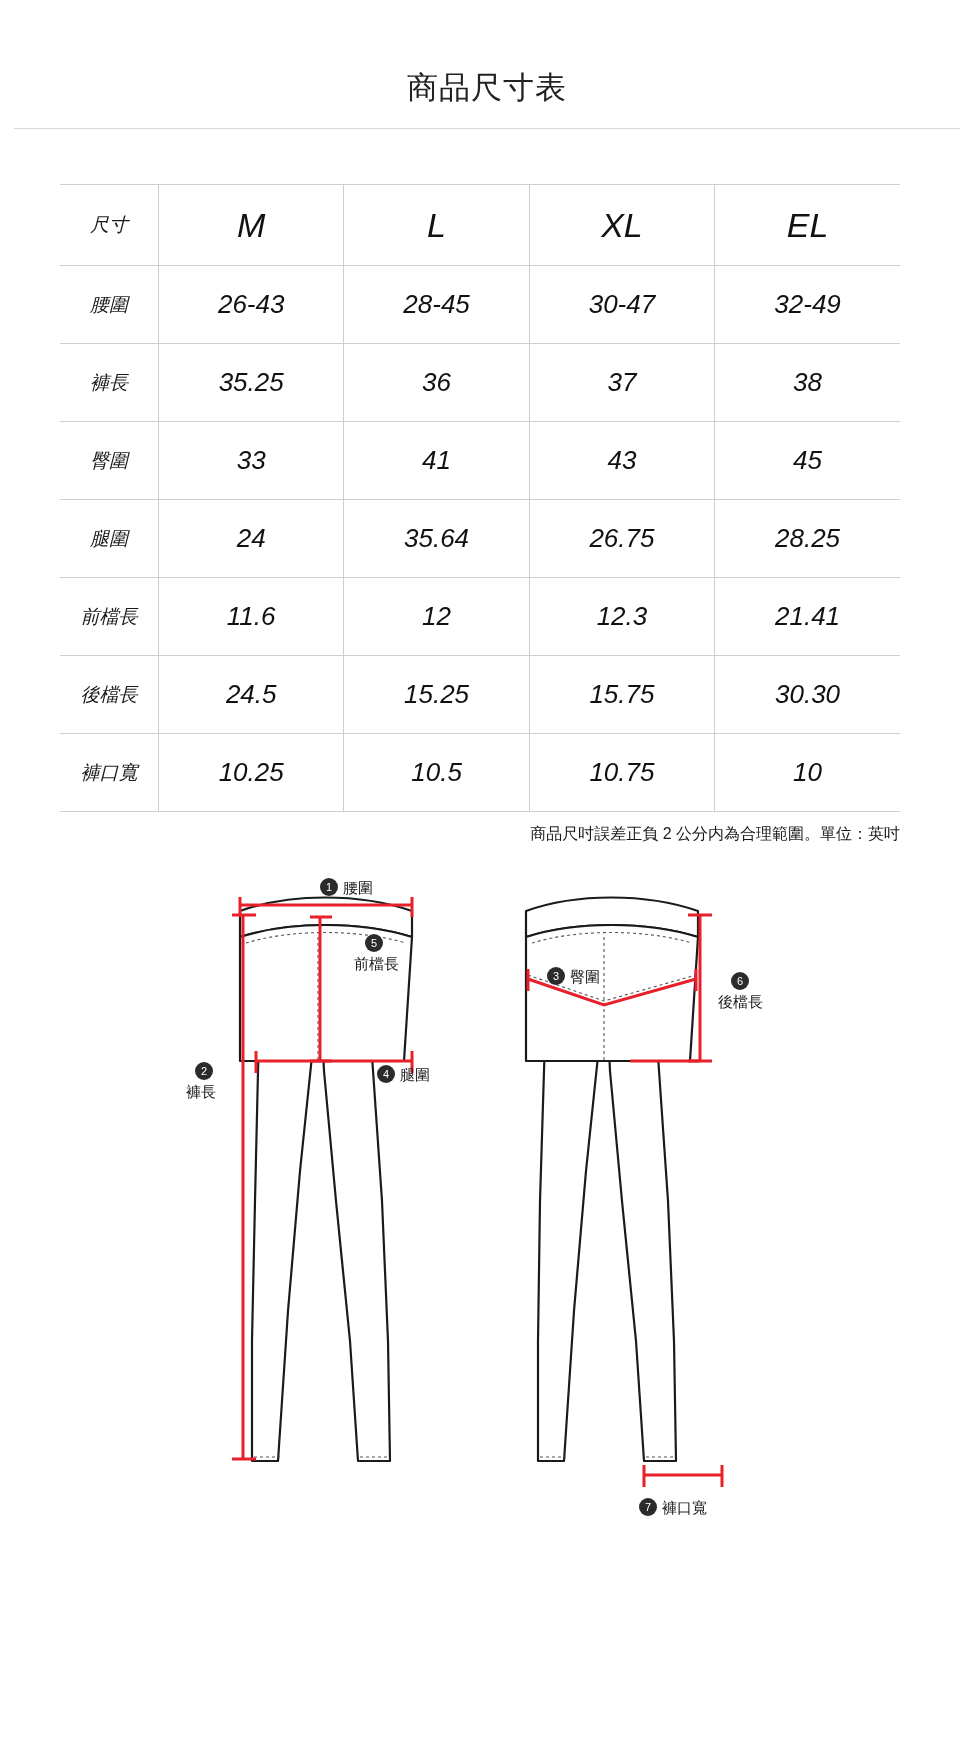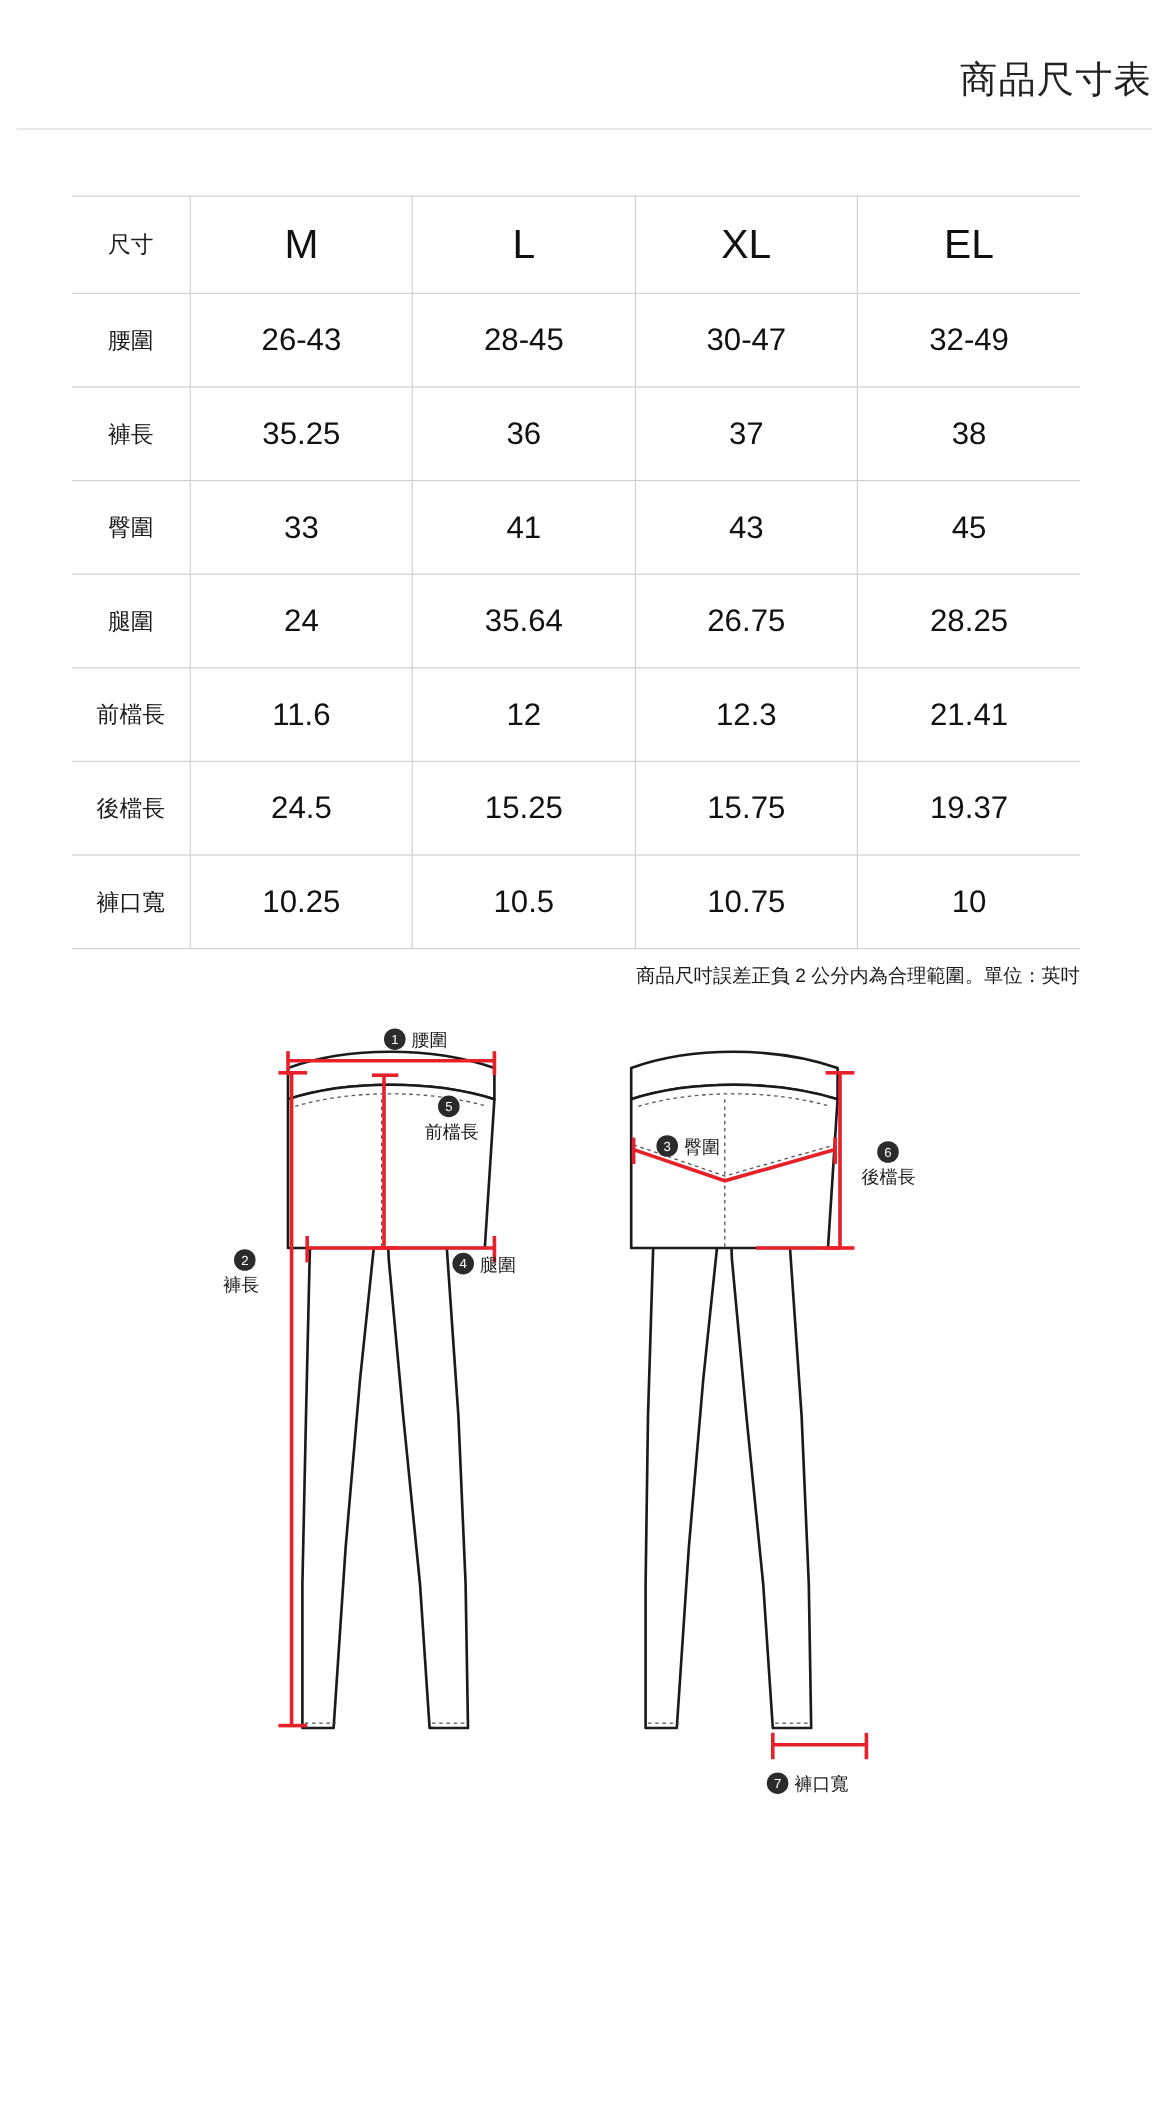--- a/index.html
+++ b/index.html
@@ -22,8 +22,8 @@
   }
   
   .header {
-    padding-top: 48px;
-    text-align: right;
+    padding-top: 69px;
+    text-align: center;
     margin-left: 14px;
   }
   .header-title {

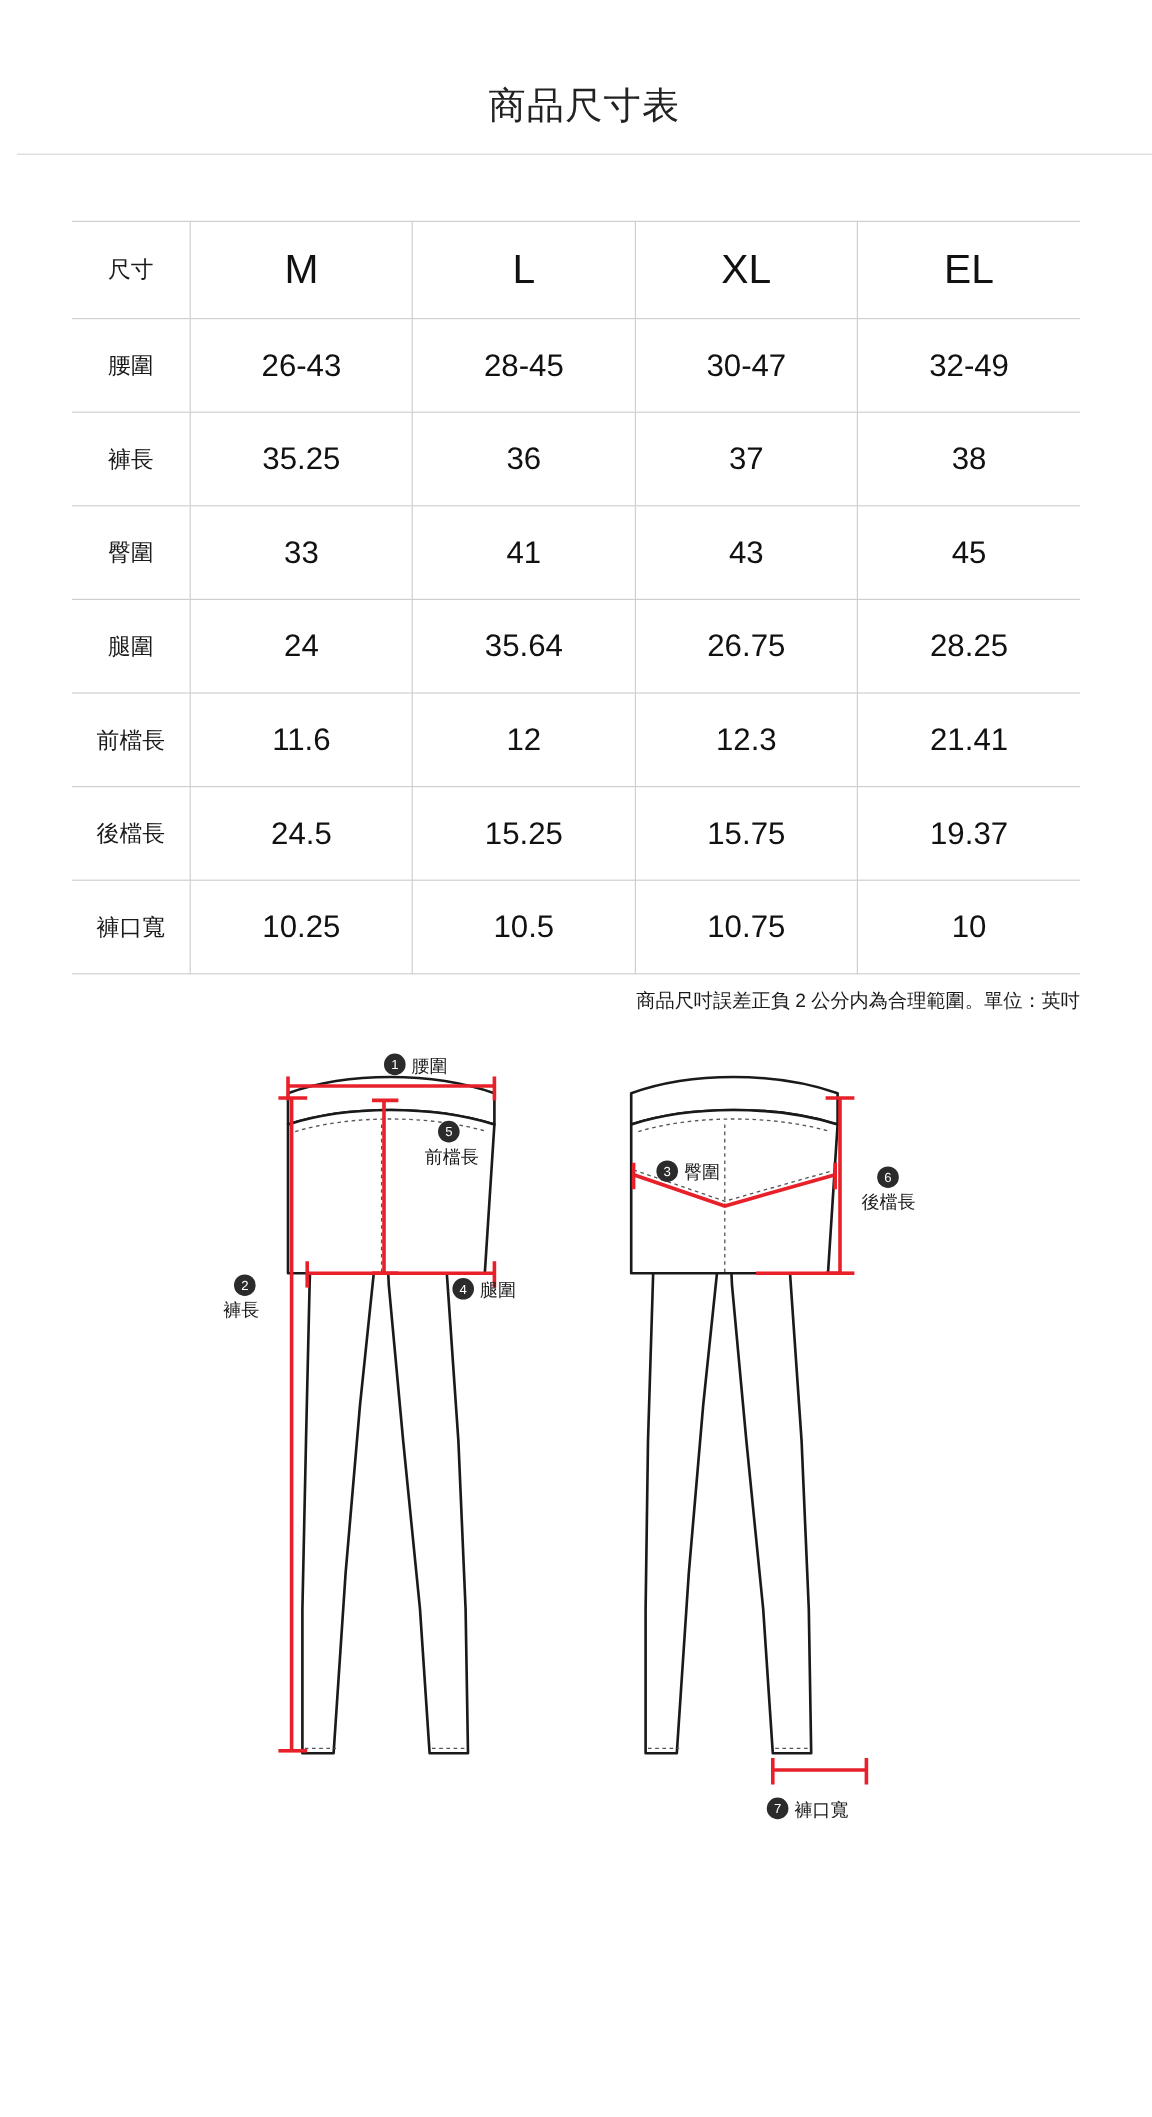--- a/index.html
+++ b/index.html
@@ -48,6 +48,7 @@
   .table-wrap {
     margin: 55px 60px 0 60px;
     width: 840px;
+    font-style: italic;
   }
   table.size-table {
     border-collapse: collapse;

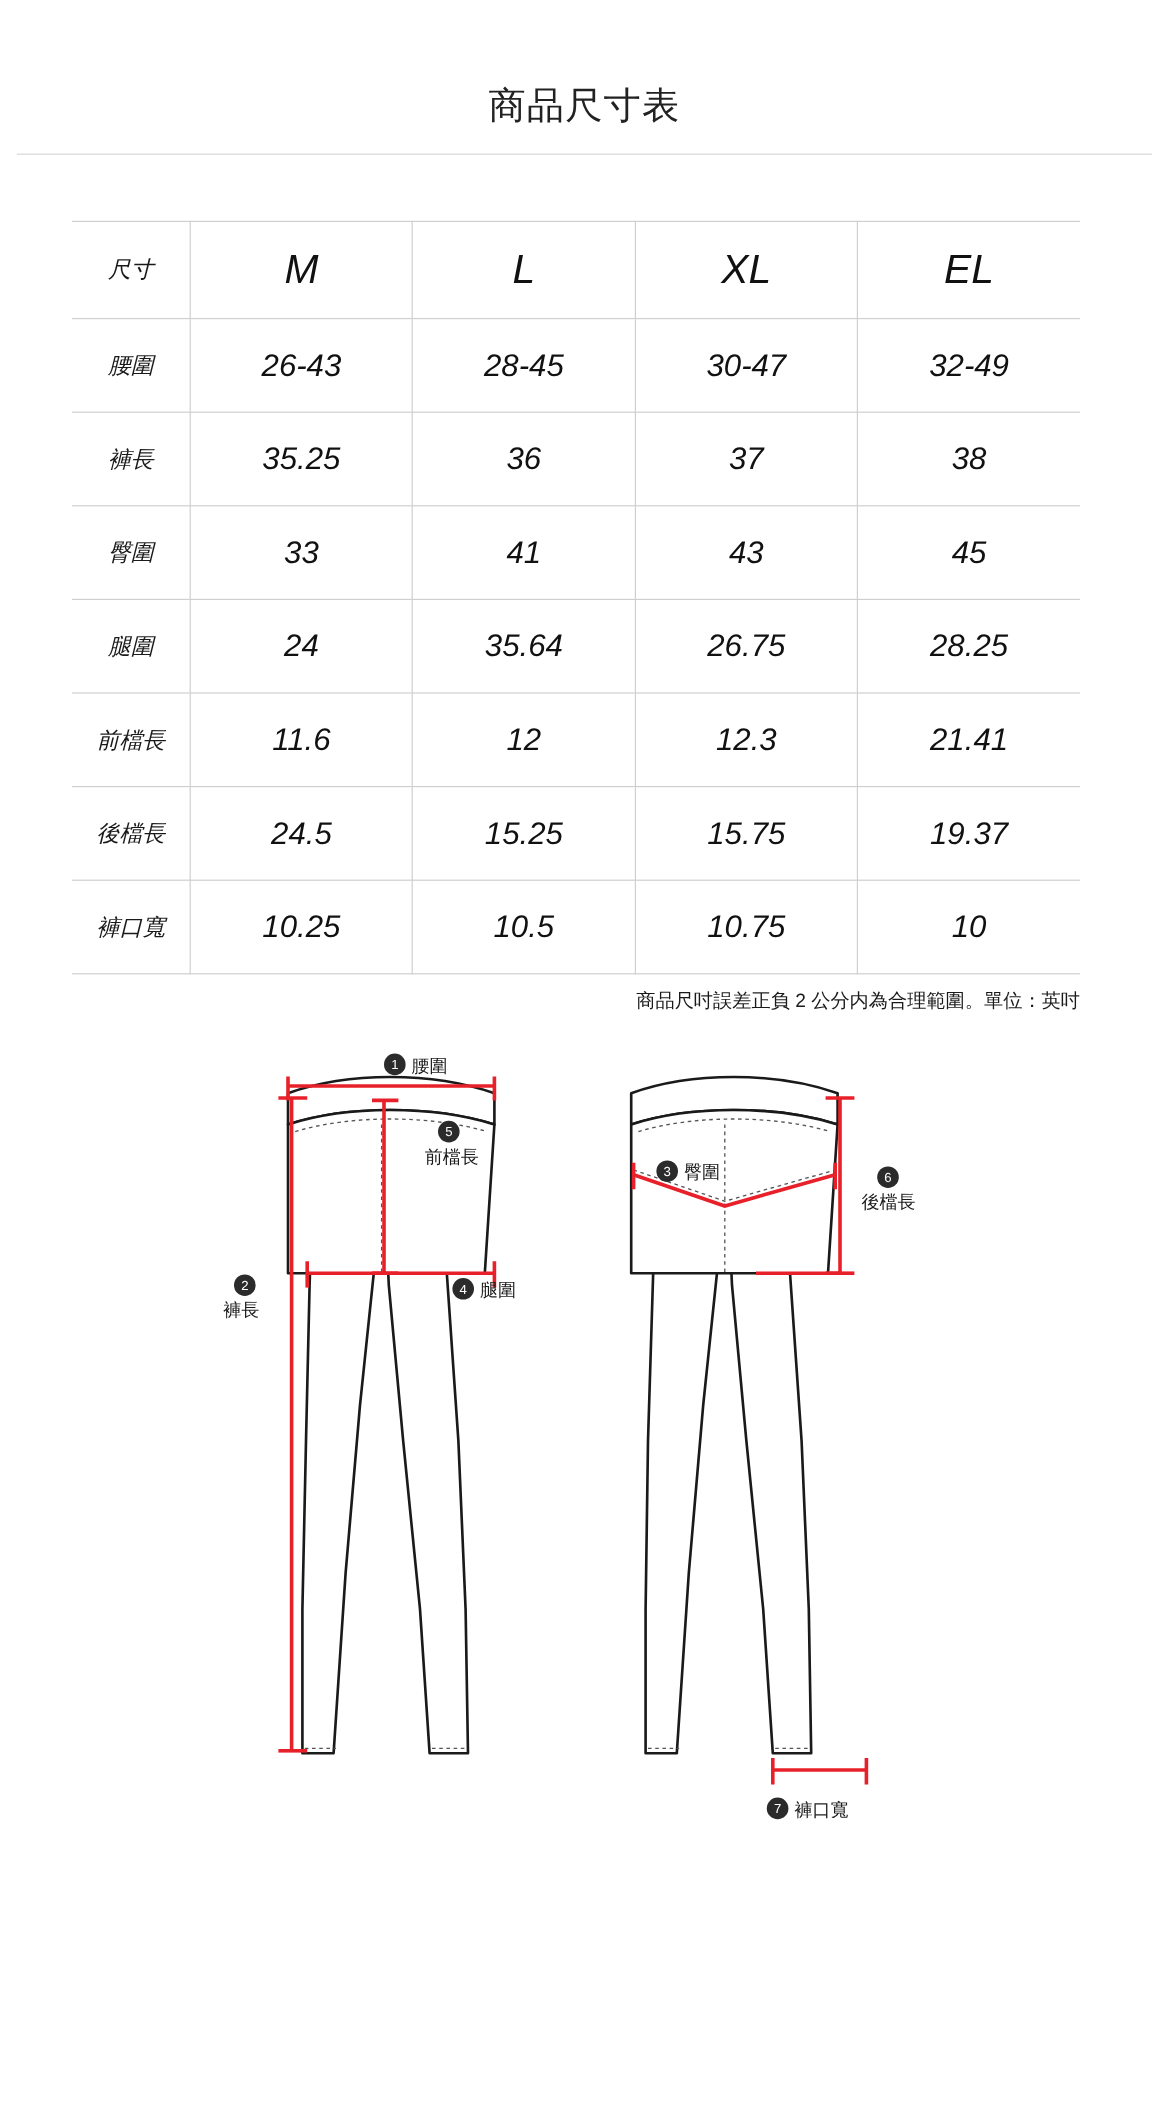--- a/index.html
+++ b/index.html
@@ -171,7 +171,7 @@
           <td class="vline">24.5</td>
           <td class="vline">15.25</td>
           <td class="vline">15.75</td>
-          <td>19.37</td>
+          <td>30.30</td>
         </tr>
         <tr>
           <td>褲口寬</td>

